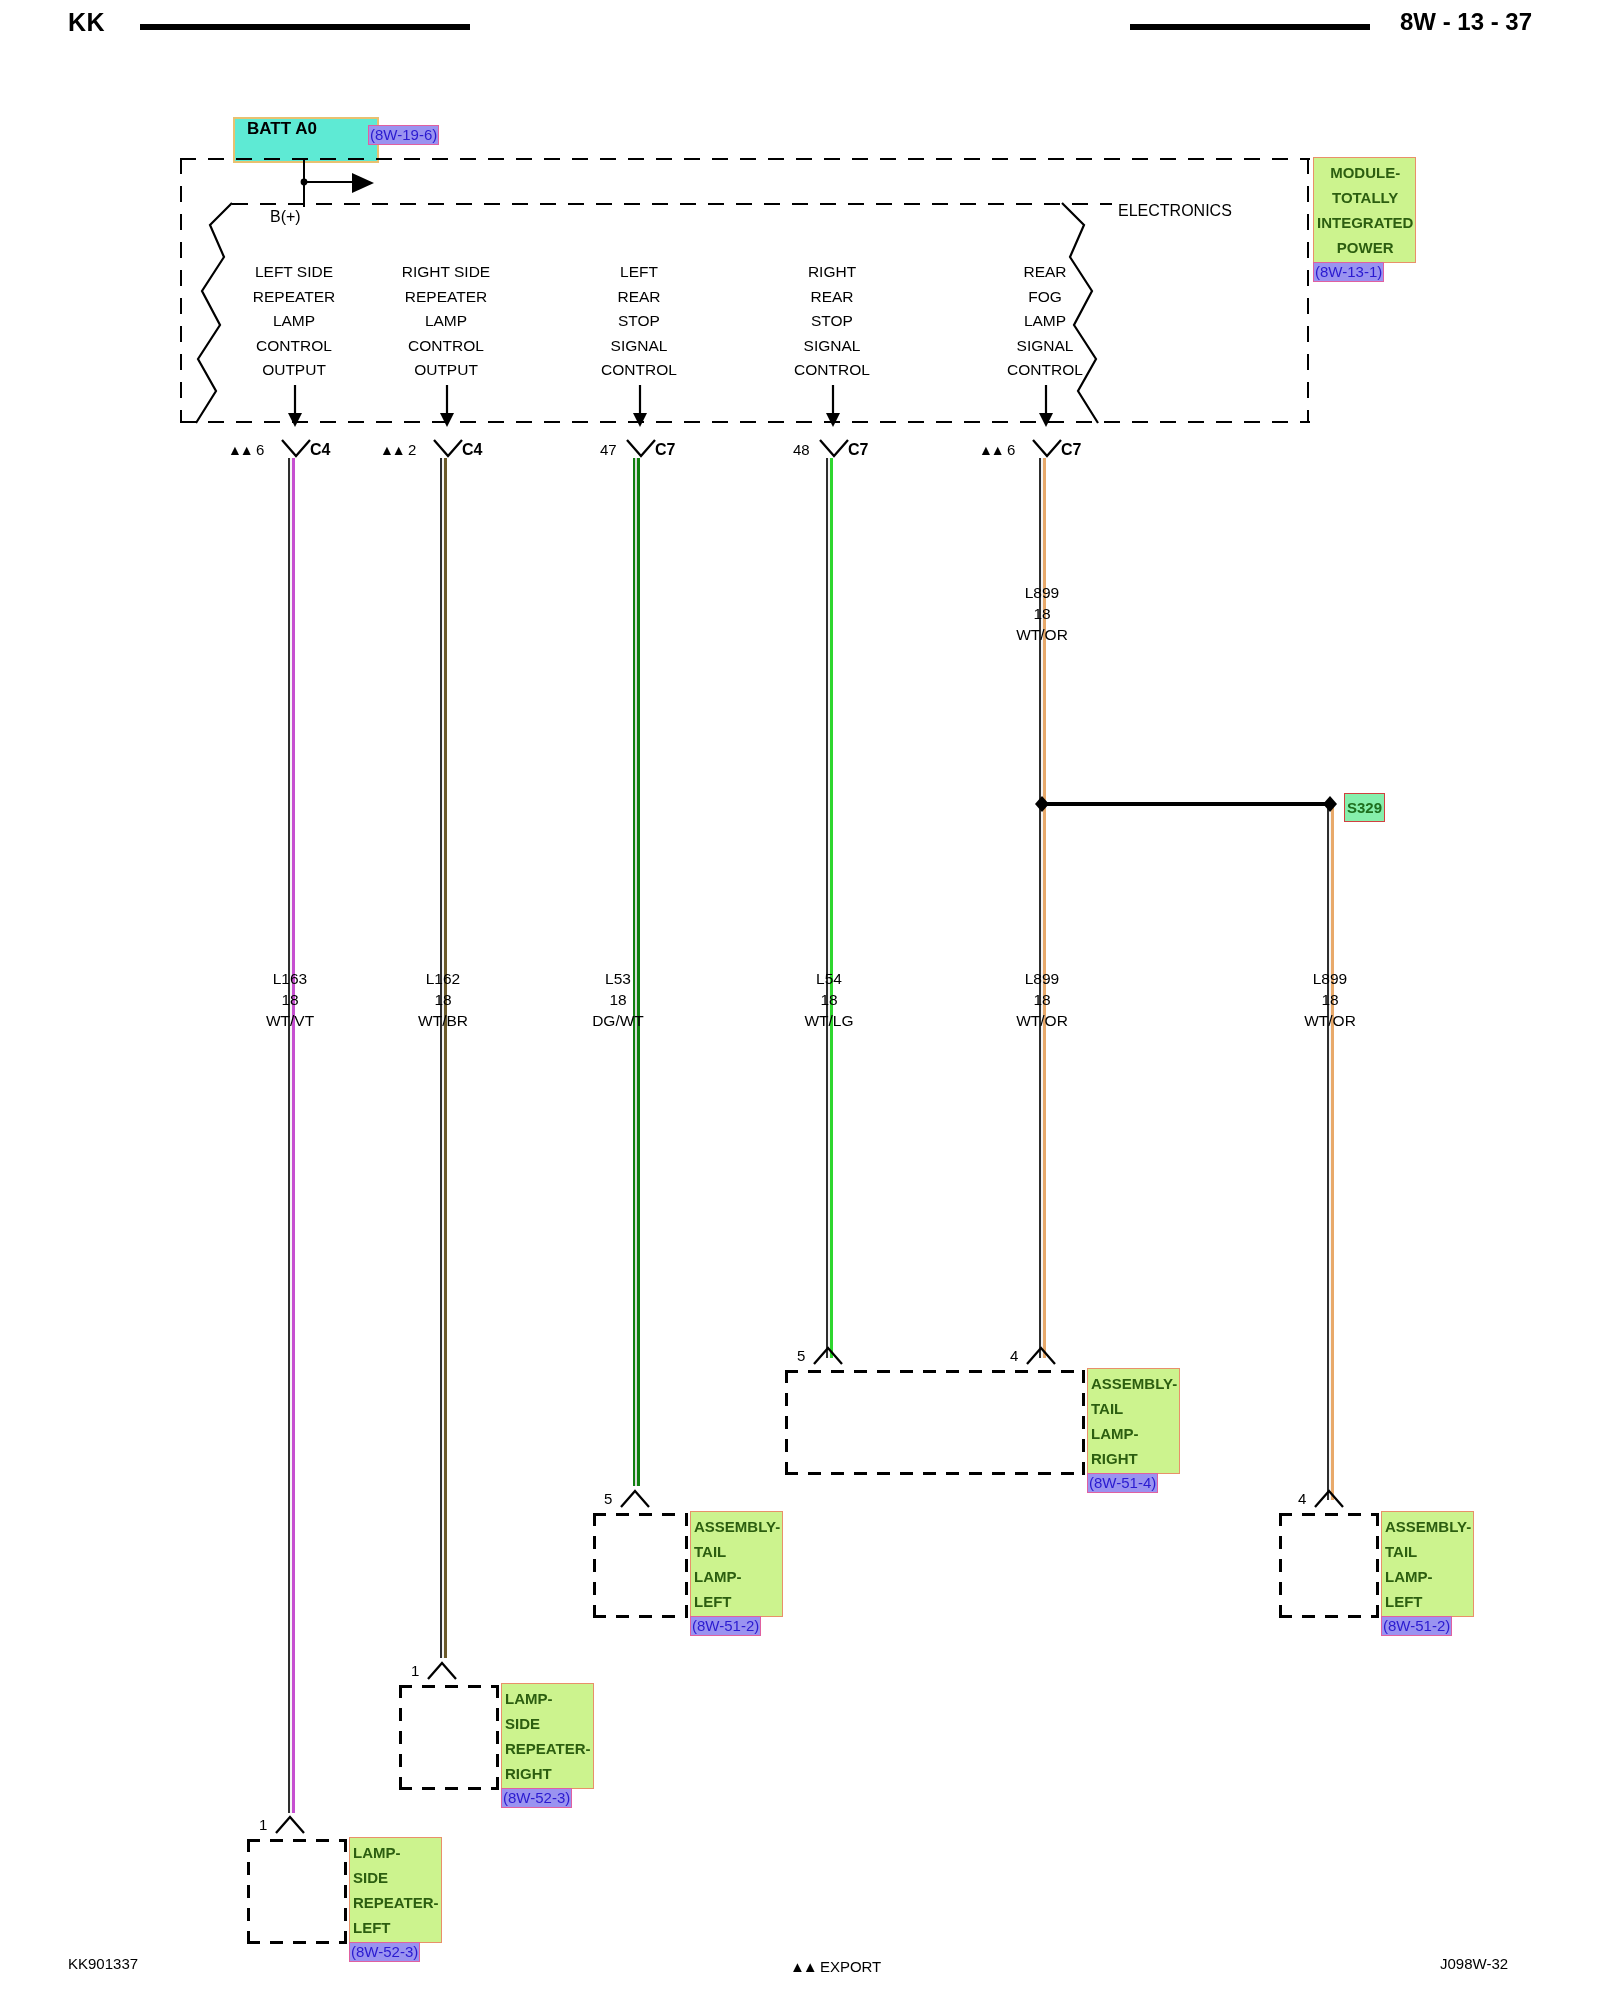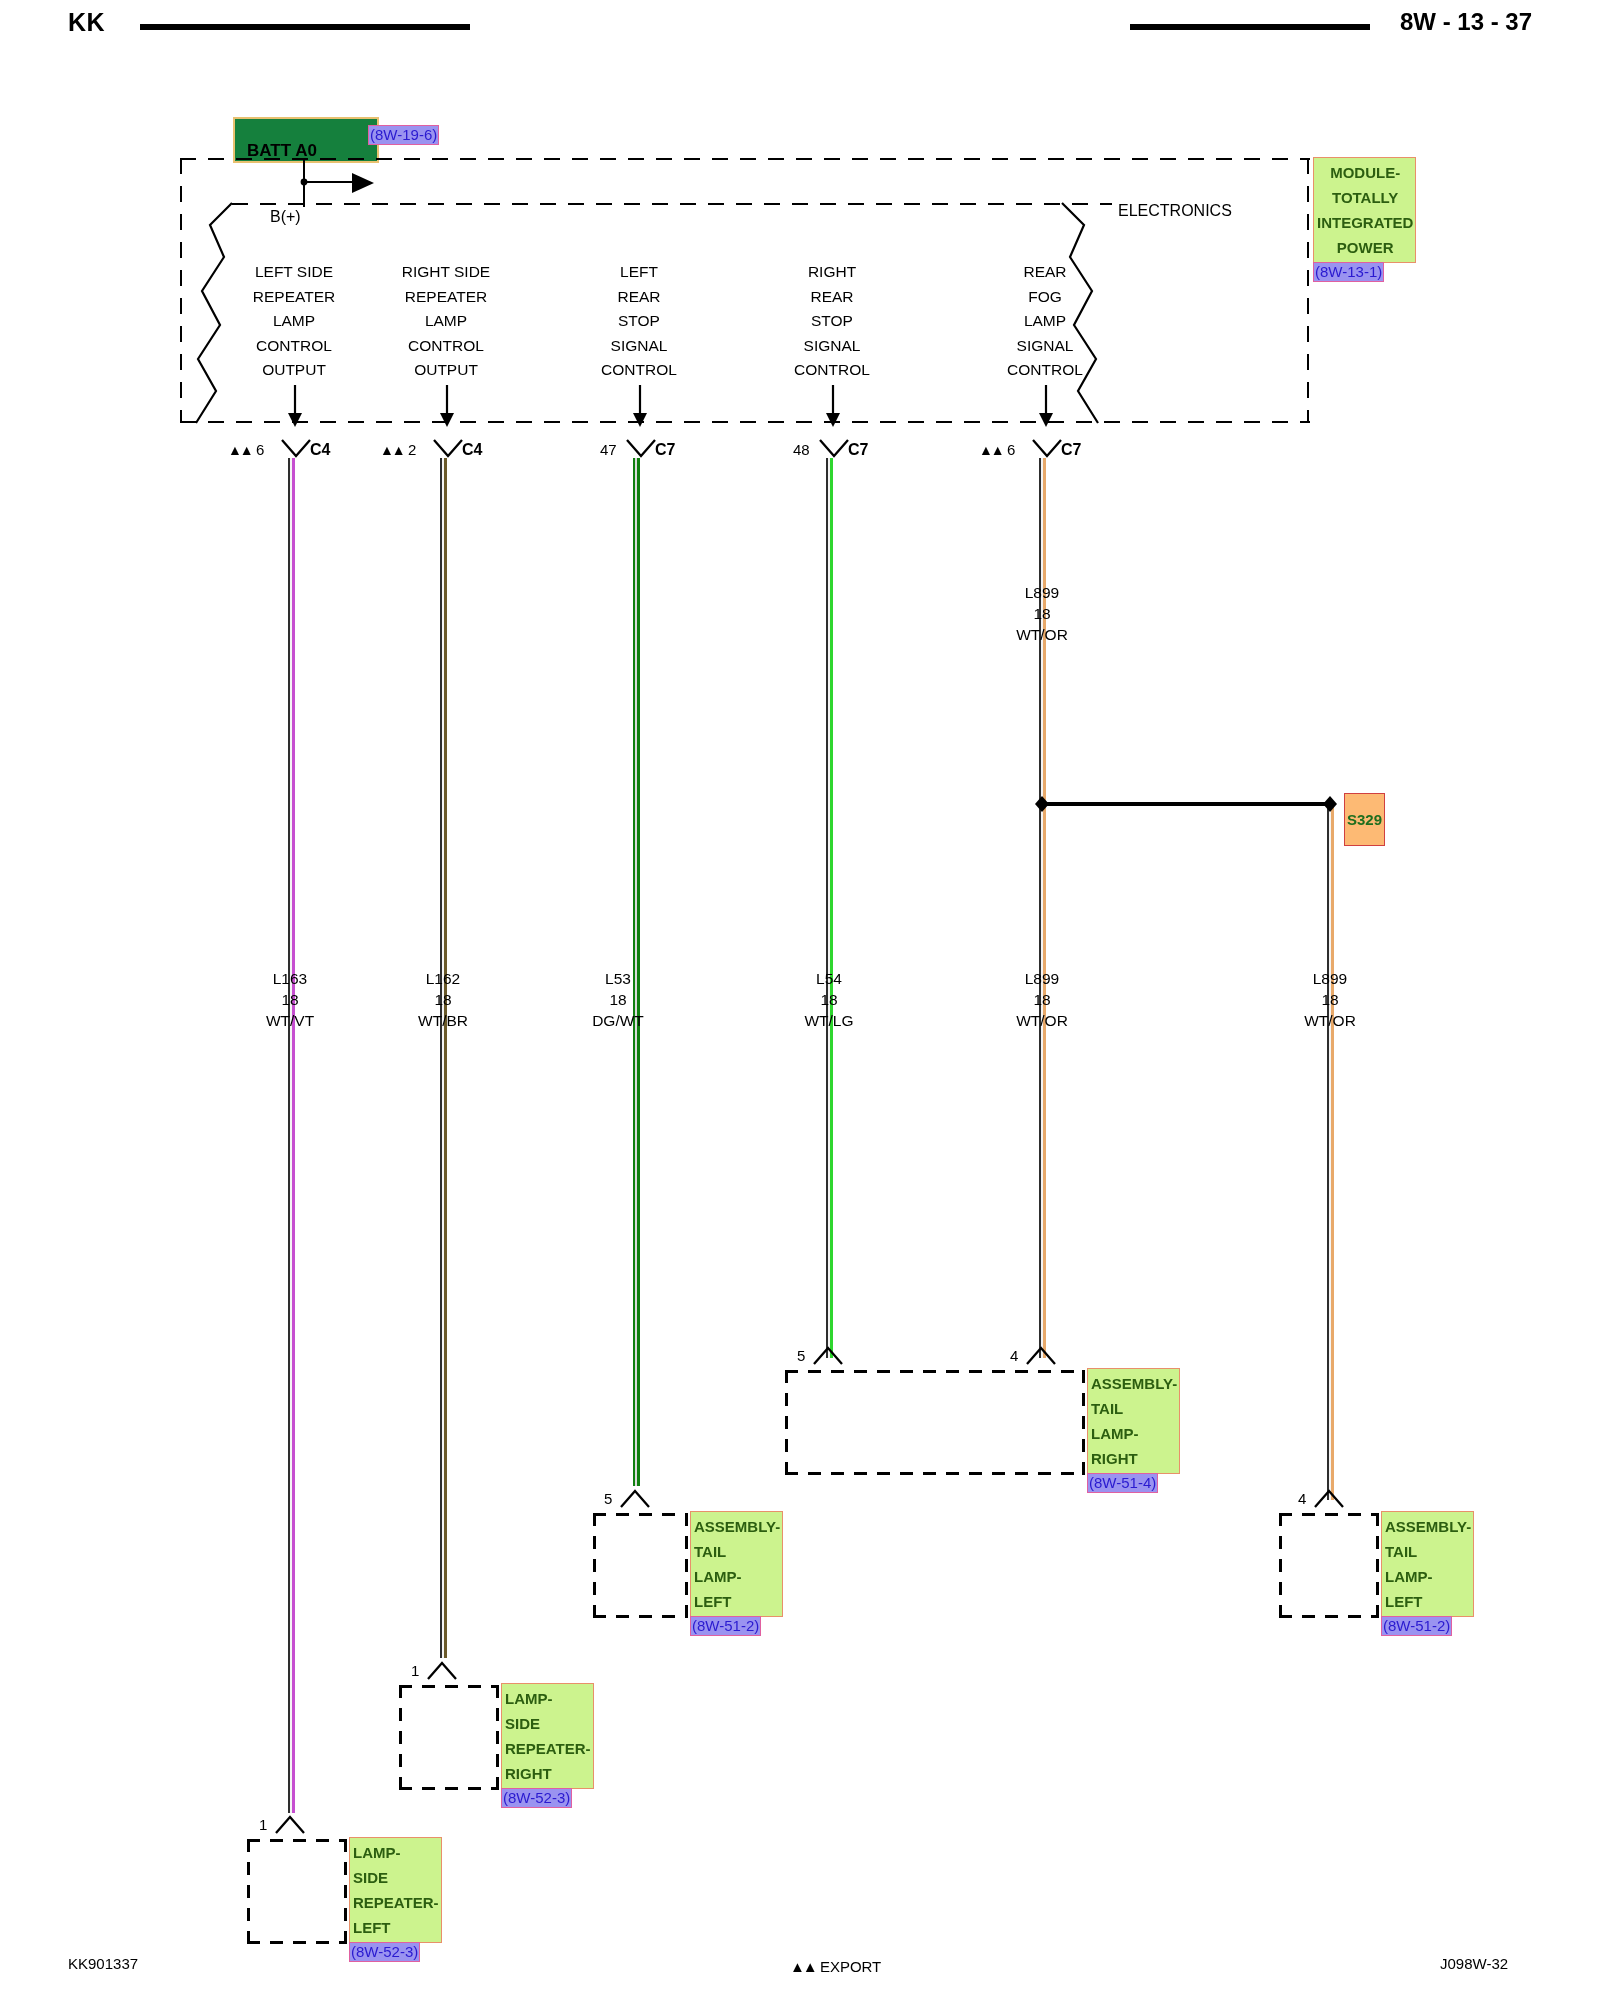--- a/index.html
+++ b/index.html
@@ -29,8 +29,8 @@
   
   #batt-box{
     left:233px;top:117px;width:142px;height:42px;
-    border:2.5px solid #e8c170;background:#15803d;
-    display:flex;align-items:flex-end;
+    border:2.5px solid #e8c170;background:#5eead4;
+    display:flex;align-items:flex-start;
   }
   #batt-box span{padding-left:12px;font-size:17px;font-weight:bold;}
   #batt-ref{left:368px;top:125px;}

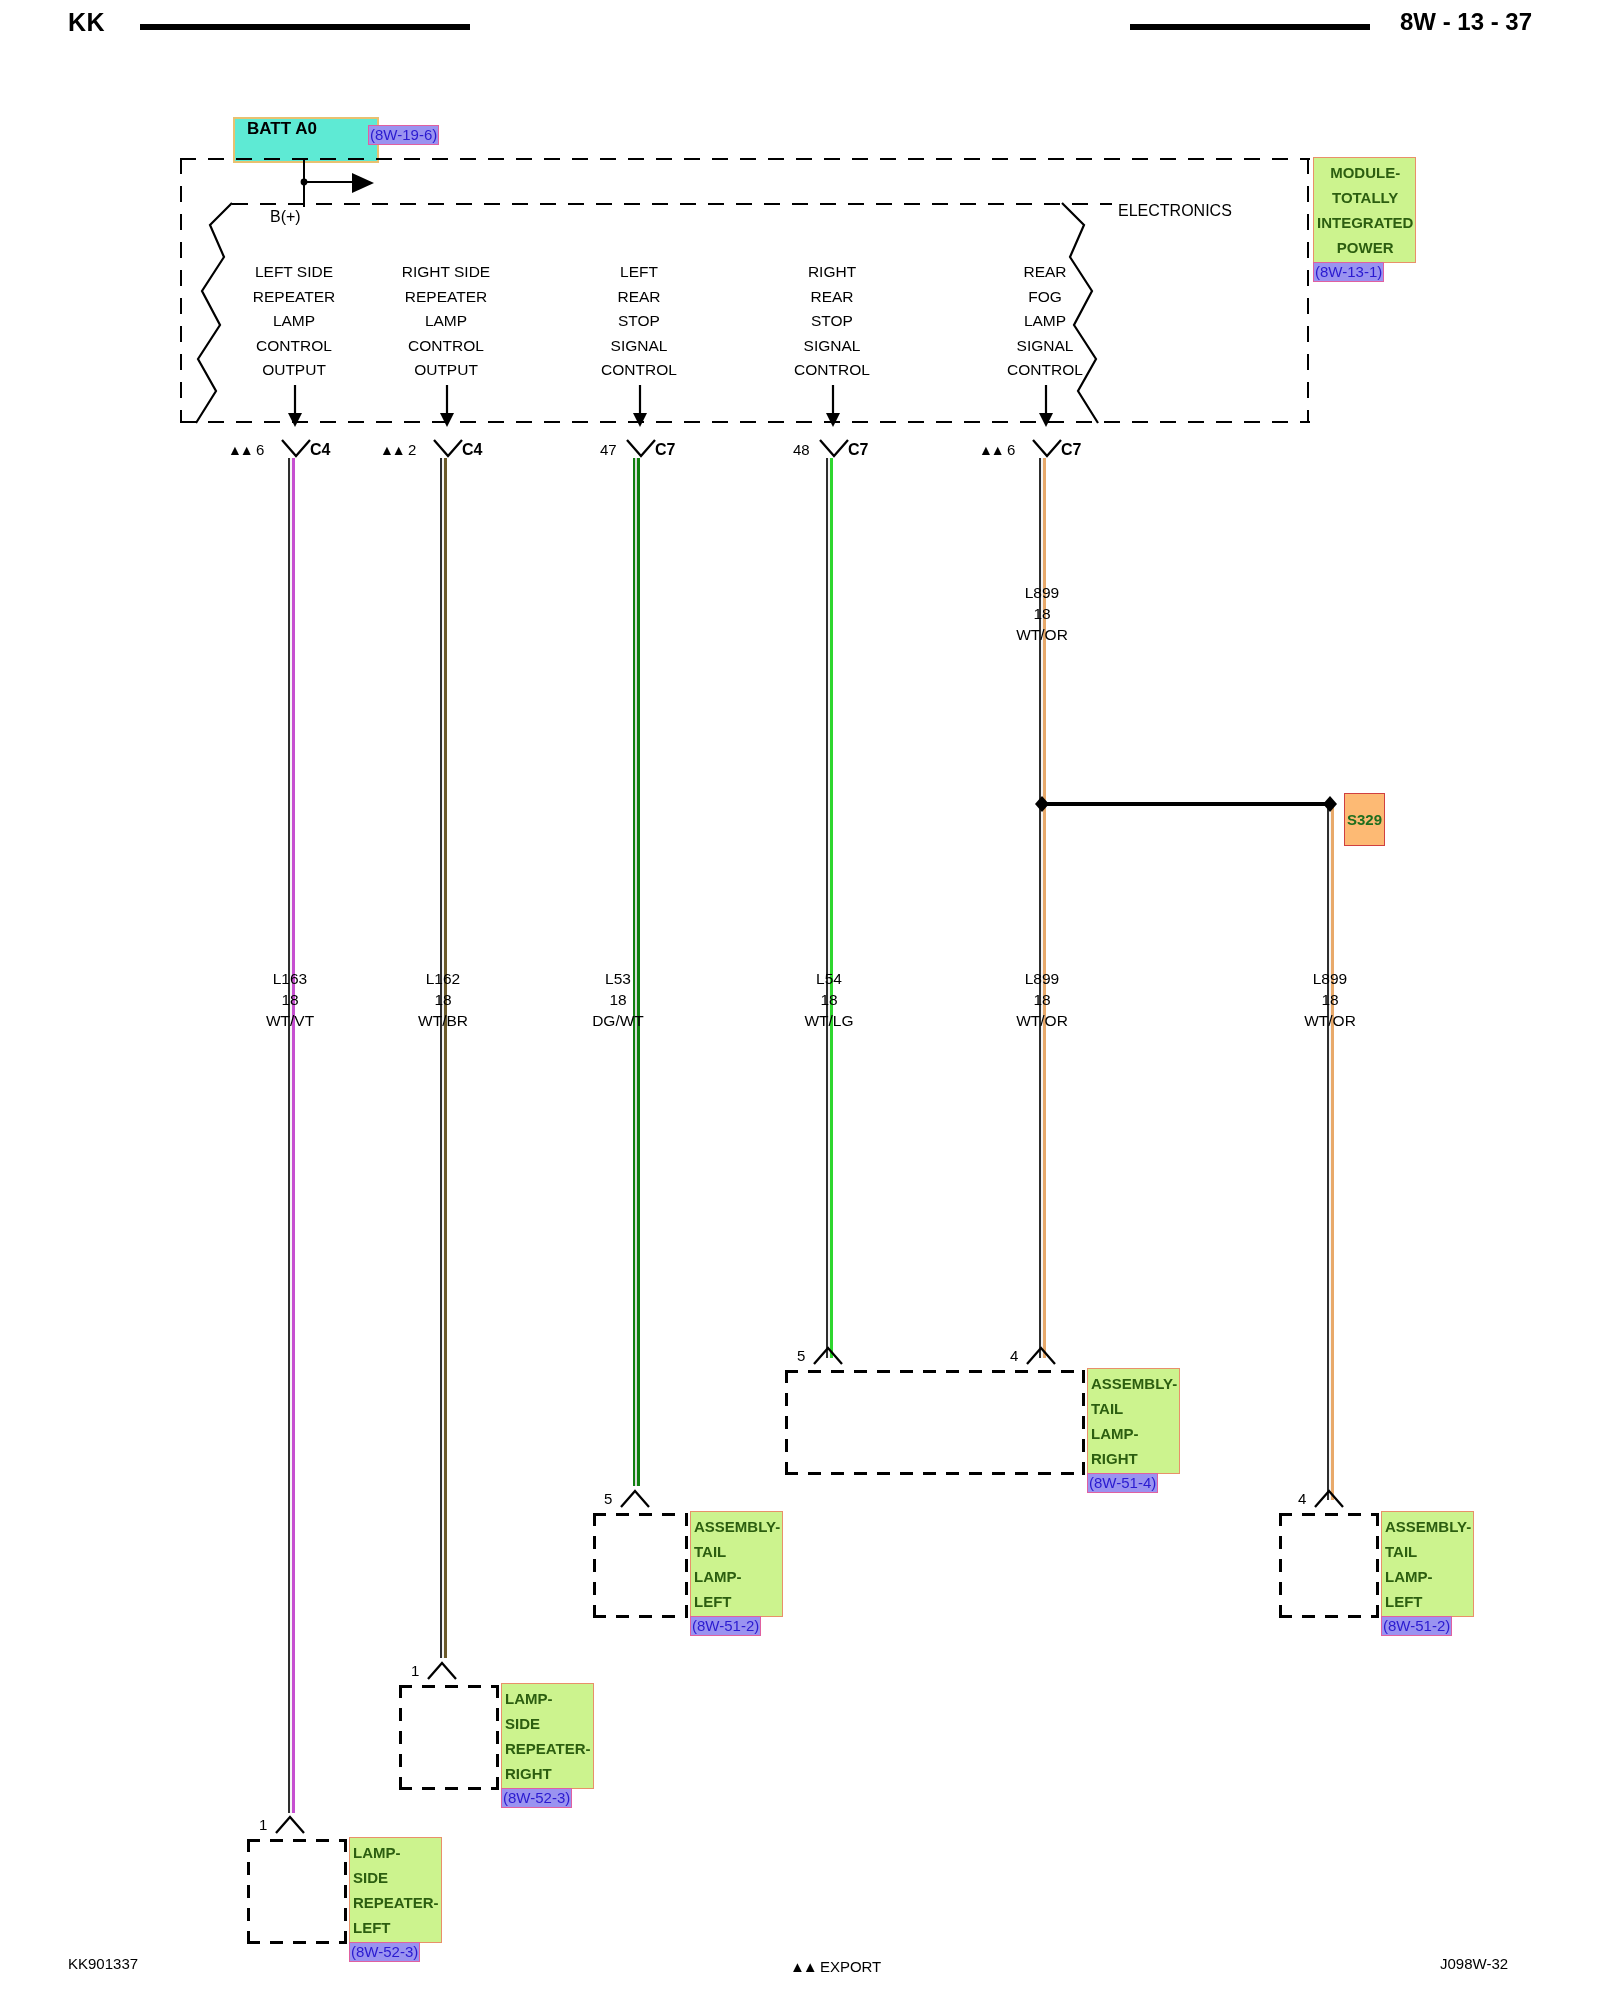--- a/index.html
+++ b/index.html
@@ -47,9 +47,9 @@
     line-height:25px;padding:2px 2px 2px 3px;white-space:nowrap;
   }
   .splicechip{
-    background:#fdba74;border:1px solid #d04040;
+    background:#86efac;border:1px solid #d04040;
     color:#1e6e1e;font-size:15px;font-weight:bold;
-    padding:16px 2px;line-height:19px;display:inline-block;
+    padding:4px 2px;line-height:19px;display:inline-block;
   }
 
   

